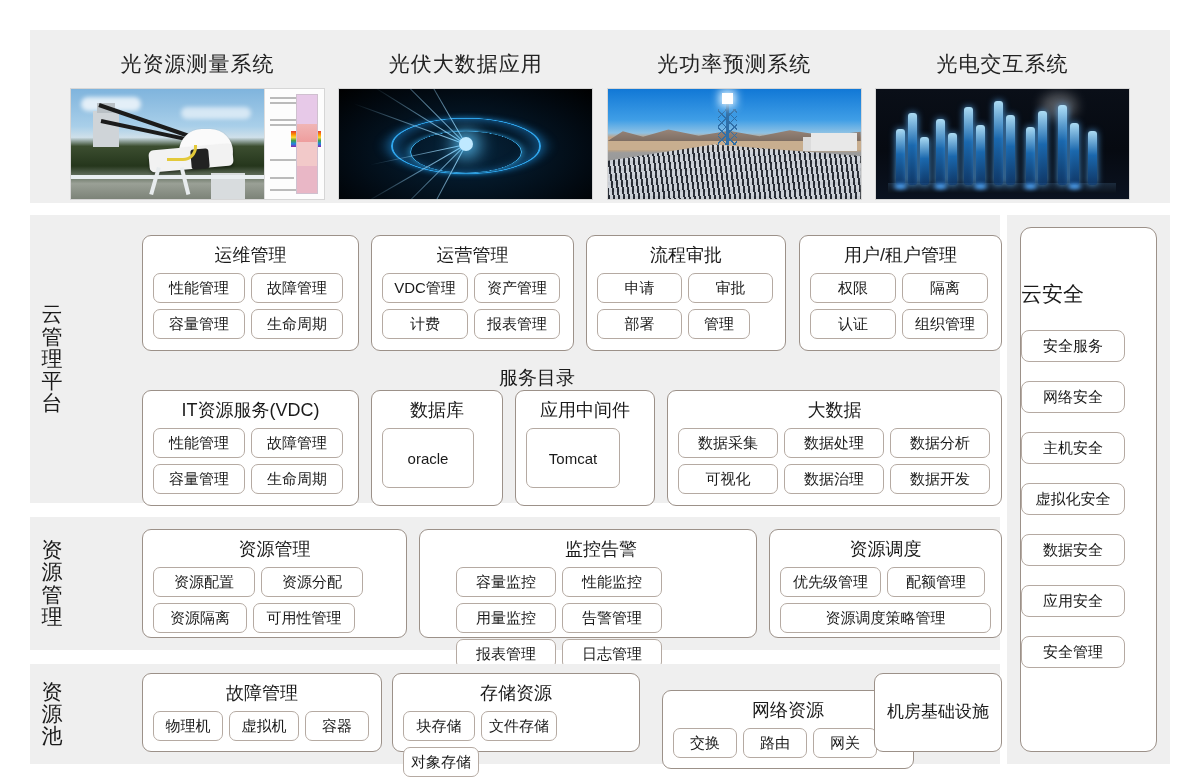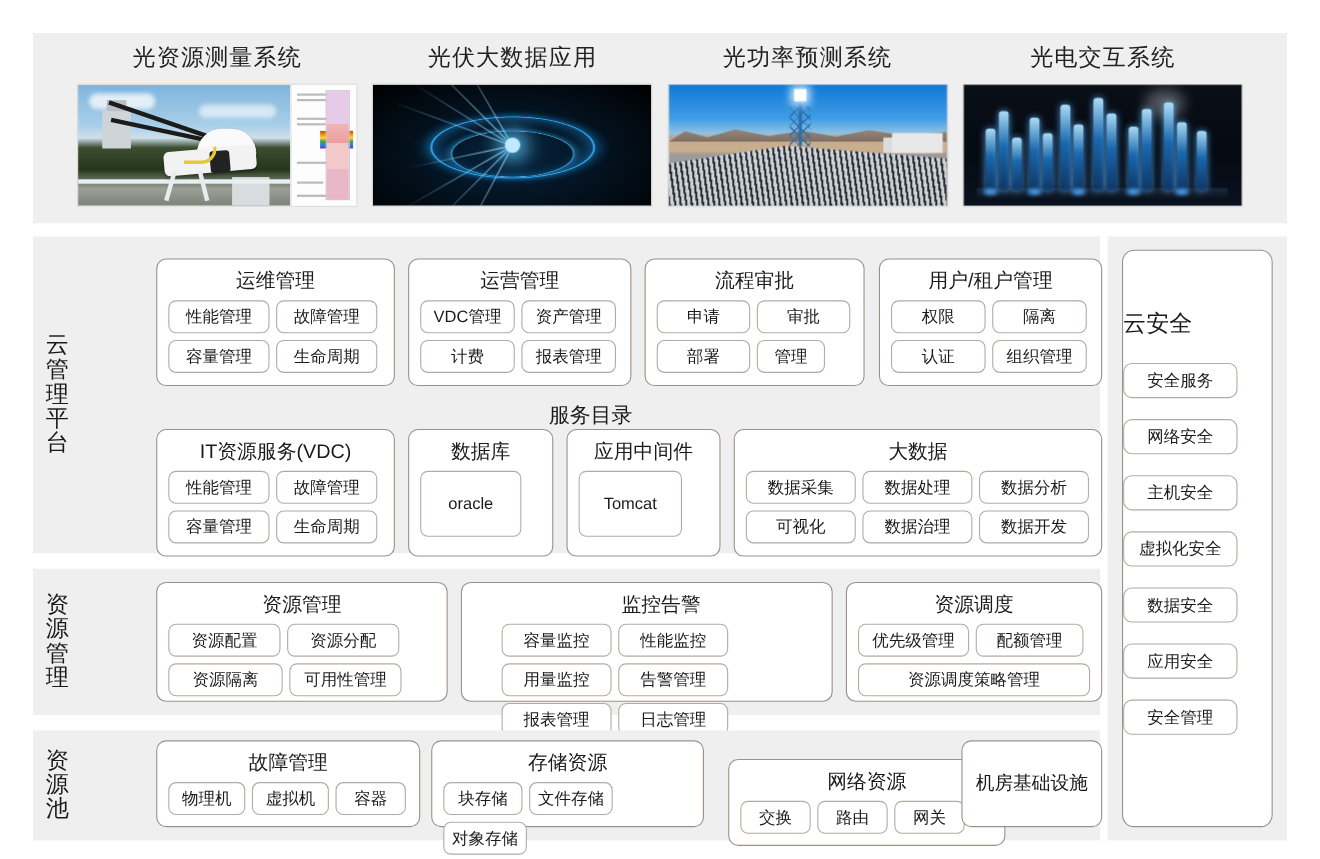--- a/index.html
+++ b/index.html
@@ -21,7 +21,7 @@
     display: flex;
     align-items: flex-start;
     justify-content: space-between;
-    padding: 8px 40px 0 40px;
+    padding: 20px 40px 0 40px;
   }
   .showcase-item {
     width: 255px;

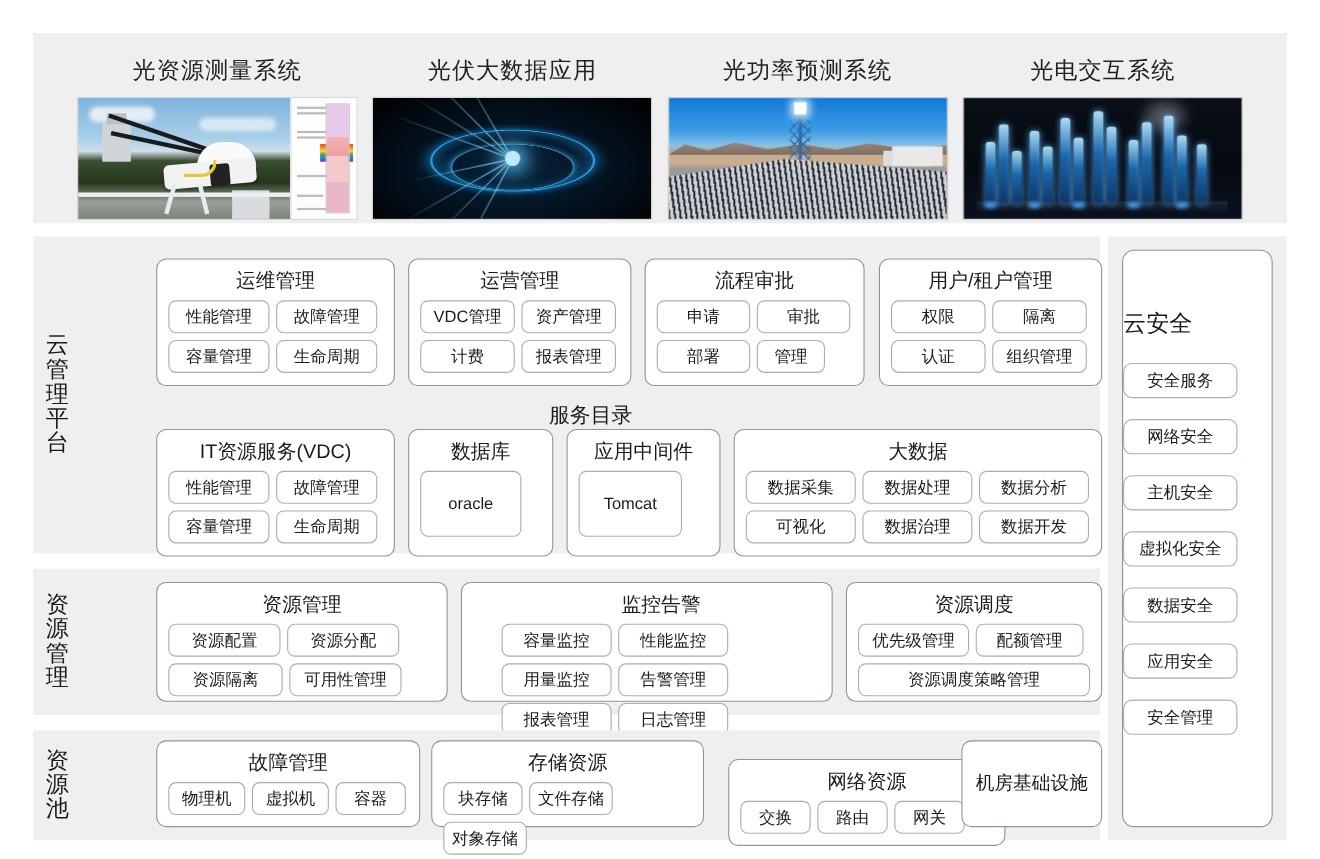--- a/index.html
+++ b/index.html
@@ -388,7 +388,7 @@
         <div class="chips">
           <div class="chip" style="width:102px">资源配置</div>
           <div class="chip" style="width:102px">资源分配</div>
-          <div class="chip" style="width:104px">资源隔离</div>
+          <div class="chip" style="width:94px">资源隔离</div>
           <div class="chip" style="width:102px">可用性管理</div>
         </div>
       </div>

